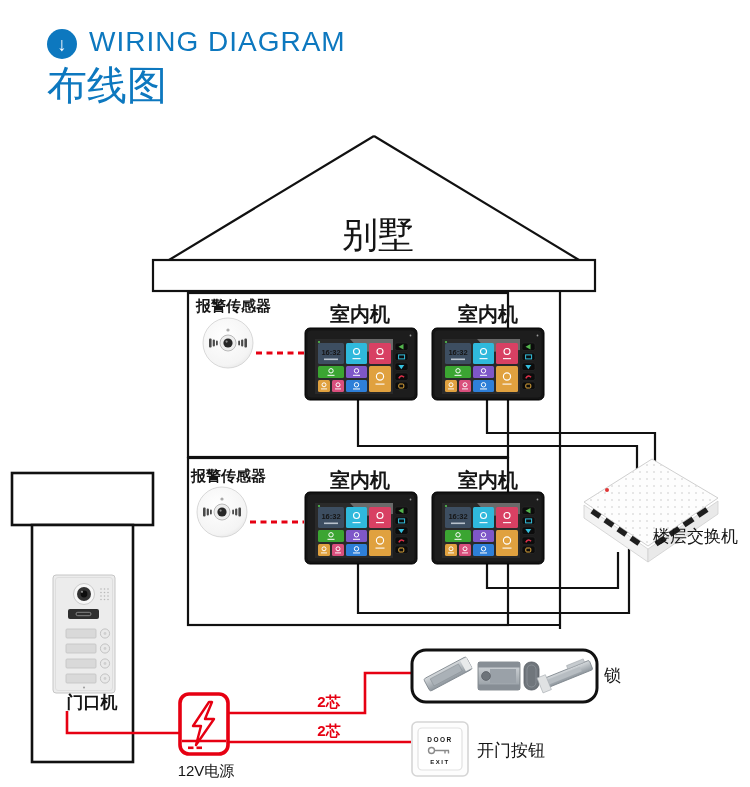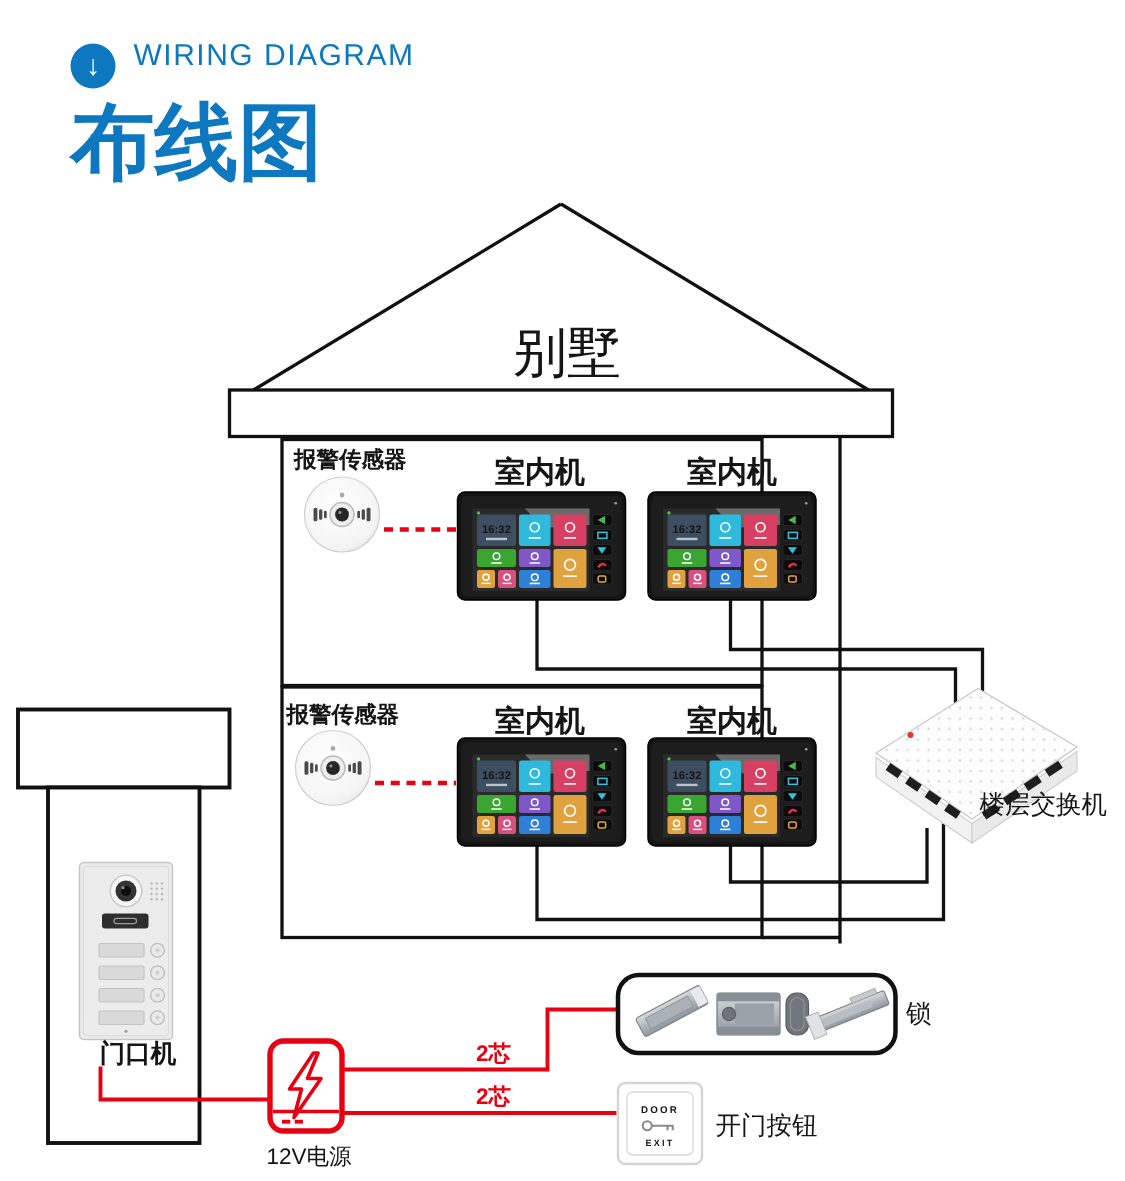--- a/index.html
+++ b/index.html
@@ -14,7 +14,7 @@
   .hdr-icon{position:absolute;left:47px;top:29px;width:30px;height:30px;border-radius:50%;
             background:var(--brand-blue);color:#fff;display:flex;align-items:center;justify-content:center;
             font-size:19px;font-weight:bold;line-height:1;}
-  .hdr-en{position:absolute;left:89px;top:26px;font-size:20px;letter-spacing:1px;
+  .hdr-en{position:absolute;left:89px;top:26px;font-size:28px;letter-spacing:1px;
           color:var(--brand-blue);font-weight:400;white-space:nowrap;}
   .hdr-zh{position:absolute;left:47px;top:58px;font-size:56px;font-weight:bold;
           color:var(--brand-blue);white-space:nowrap;}

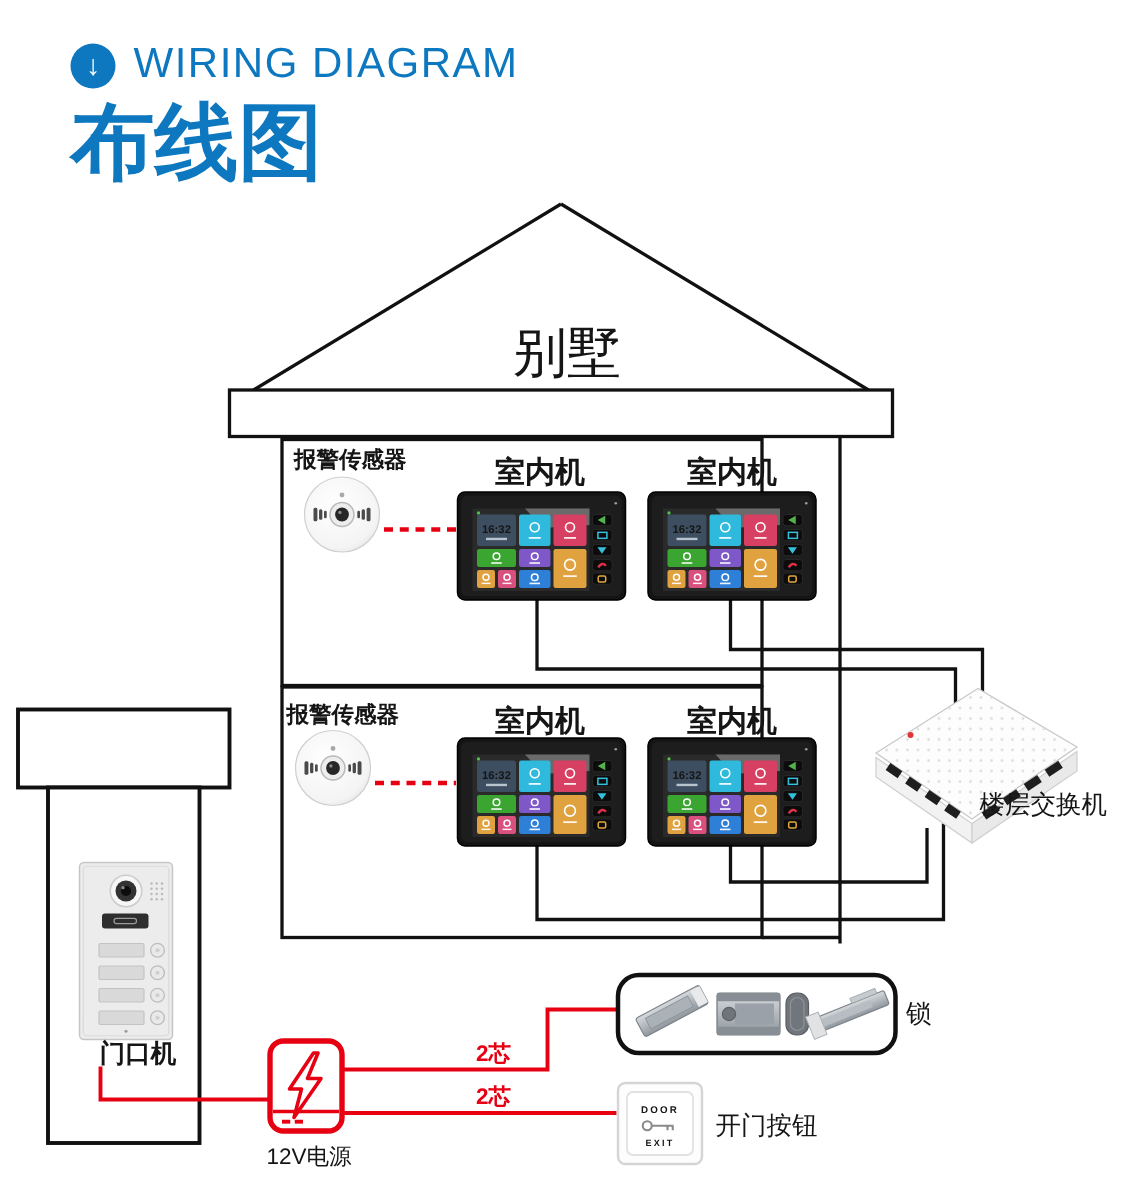--- a/index.html
+++ b/index.html
@@ -16,7 +16,7 @@
             font-size:19px;font-weight:bold;line-height:1;}
   .hdr-en{position:absolute;left:89px;top:26px;font-size:28px;letter-spacing:1px;
           color:var(--brand-blue);font-weight:400;white-space:nowrap;}
-  .hdr-zh{position:absolute;left:47px;top:58px;font-size:56px;font-weight:bold;
+  .hdr-zh{position:absolute;left:47px;top:58px;font-size:40px;font-weight:normal;
           color:var(--brand-blue);white-space:nowrap;}
   
   svg{position:absolute;left:0;top:0;}

